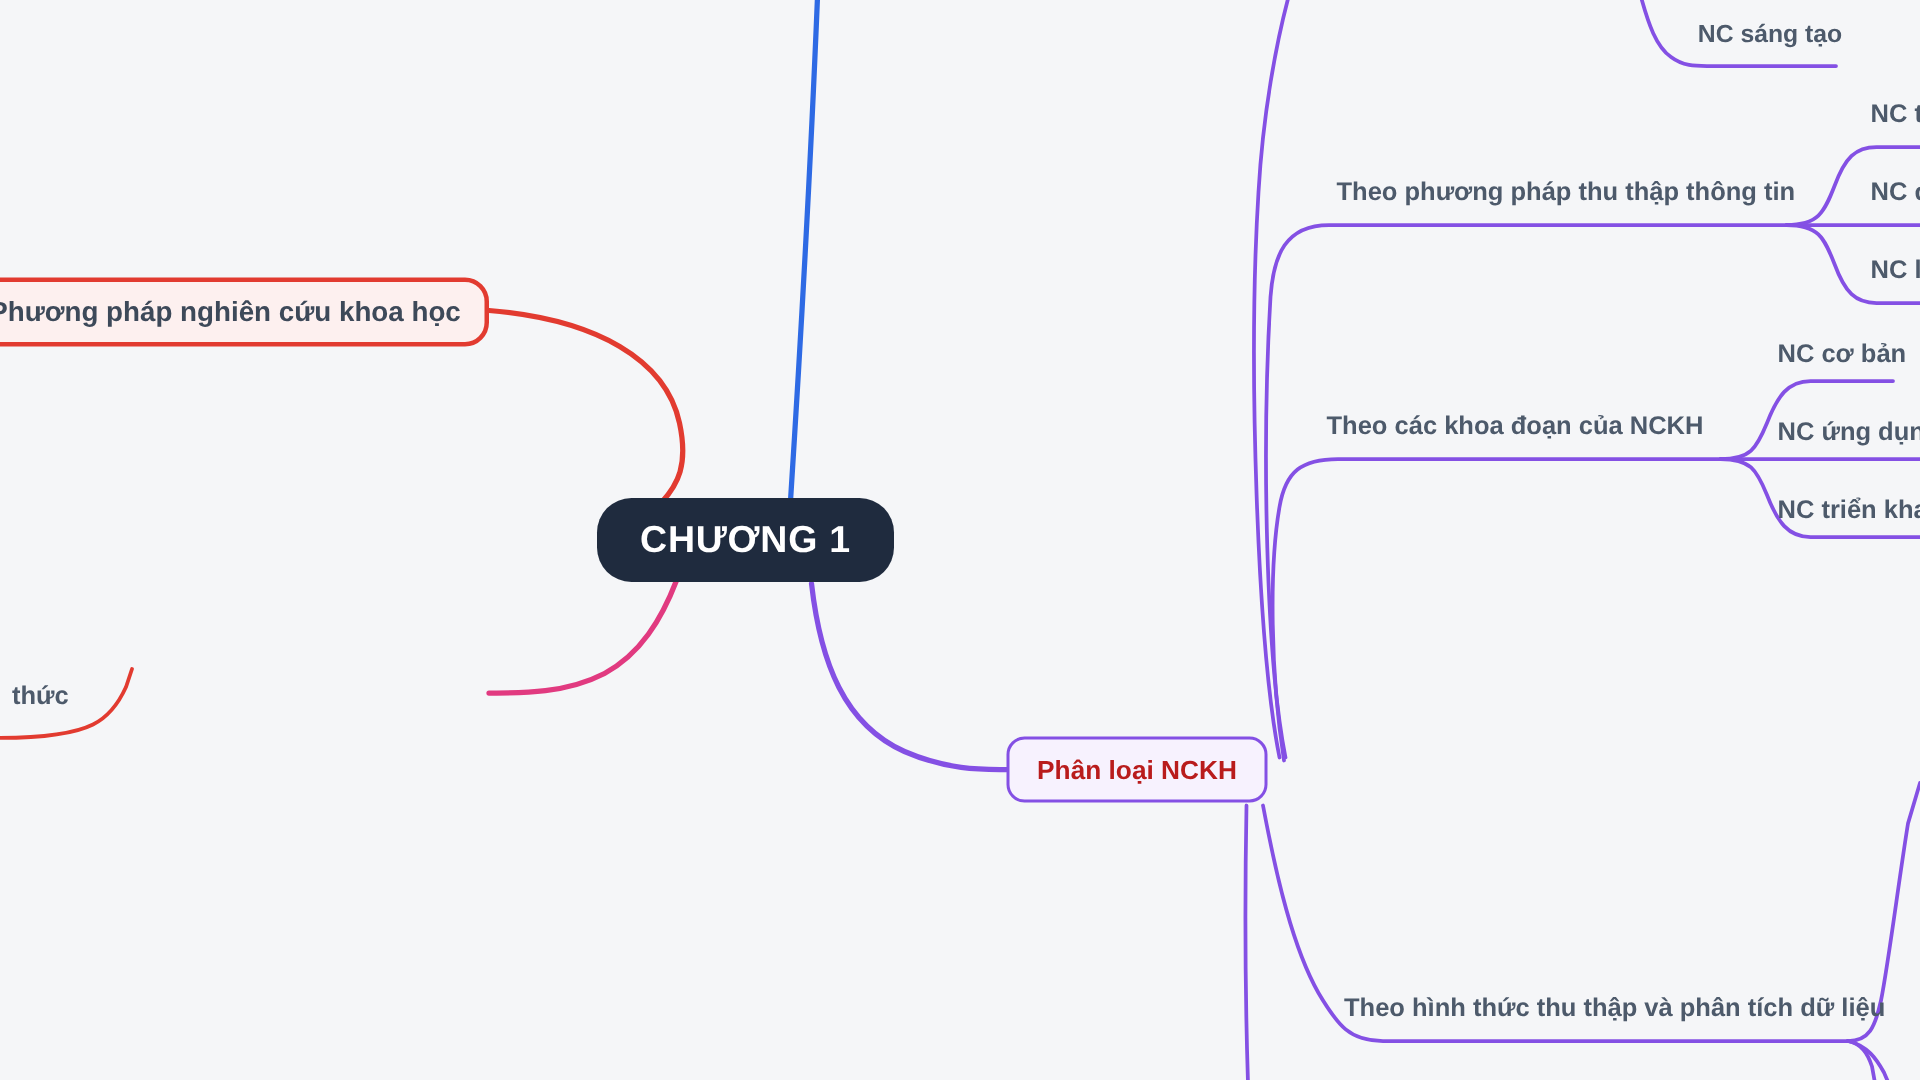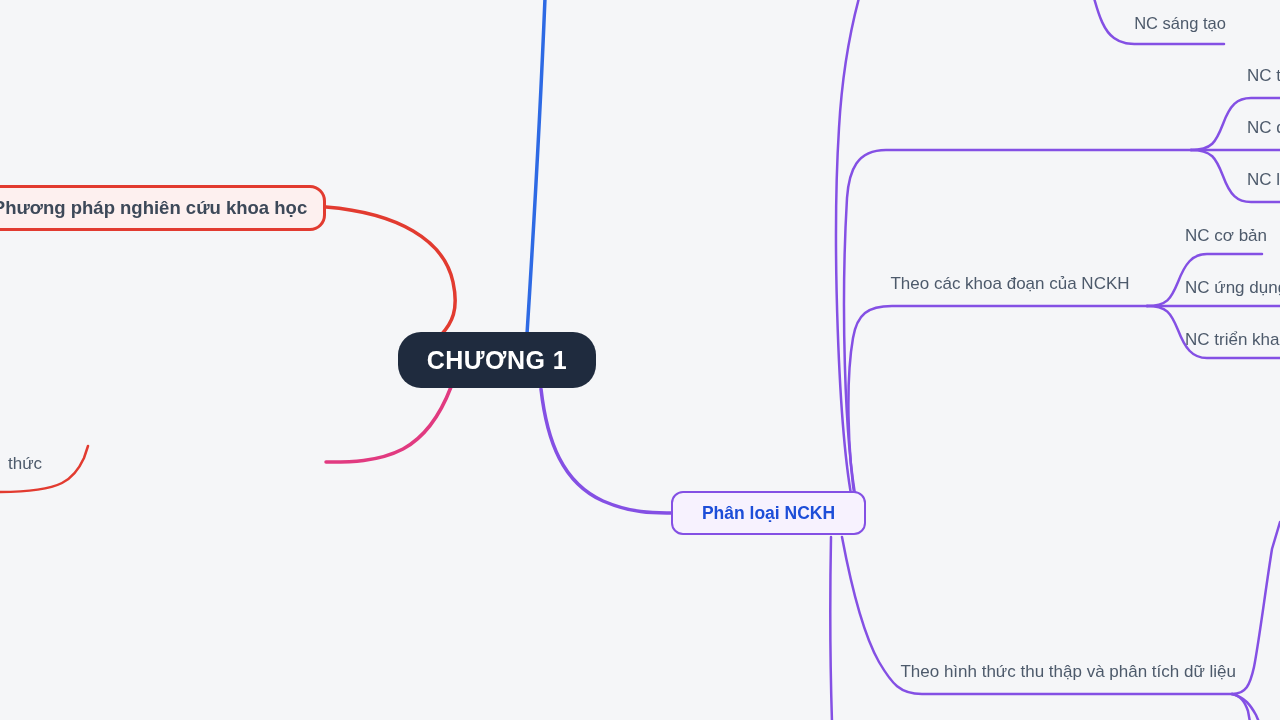--- a/index.html
+++ b/index.html
@@ -51,7 +51,7 @@
 
   .lbl{
     position:absolute;z-index:2;white-space:nowrap;color:var(--label-text);
-    font-weight:400;cursor:default;
+    font-weight:700;cursor:default;
   }
   .lbl-main{font-size:17px;text-align:center;}
   .lbl-child{font-size:17px;}

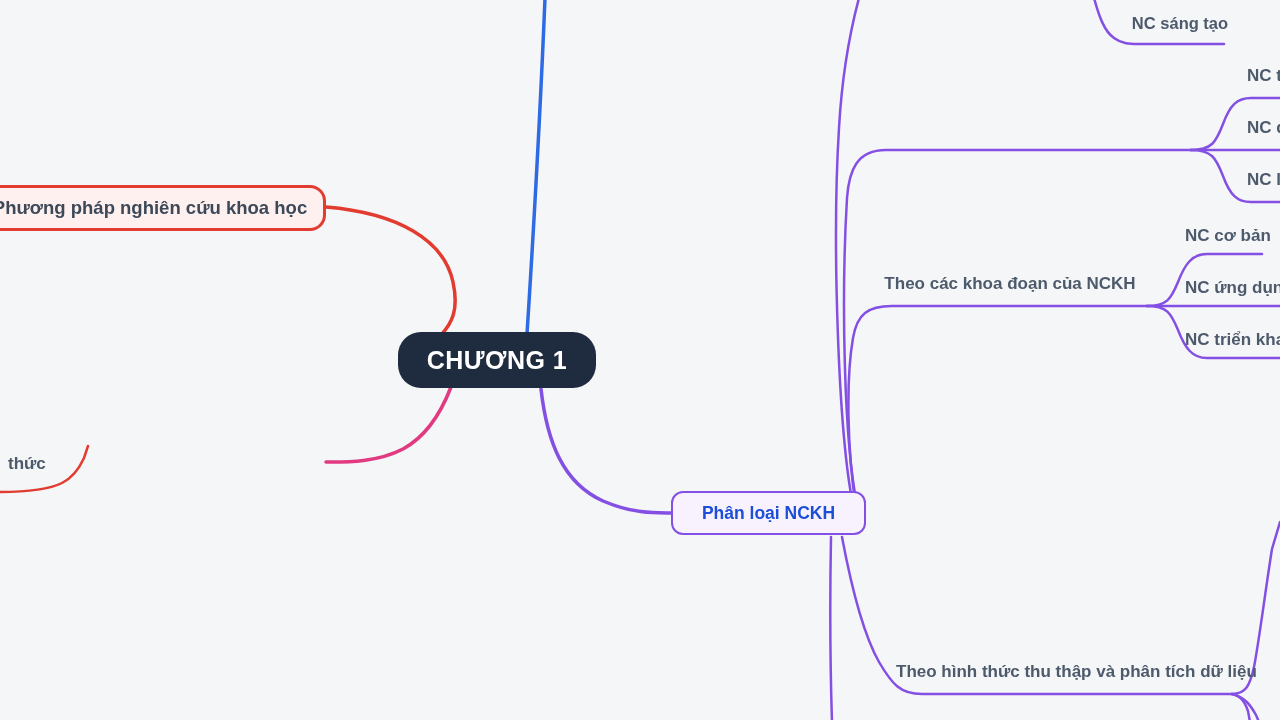--- a/index.html
+++ b/index.html
@@ -113,6 +113,7 @@
 
   <div class="lbl lbl-sang-tao">NC sáng tạo</div>
 
+  <div class="lbl lbl-main lbl-thu-thap">Theo phương pháp thu thập thông tin</div>
   <div class="lbl lbl-child lbl-nc-t">NC t</div>
   <div class="lbl lbl-child lbl-nc-d">NC đ</div>
   <div class="lbl lbl-child lbl-nc-la">NC la</div>

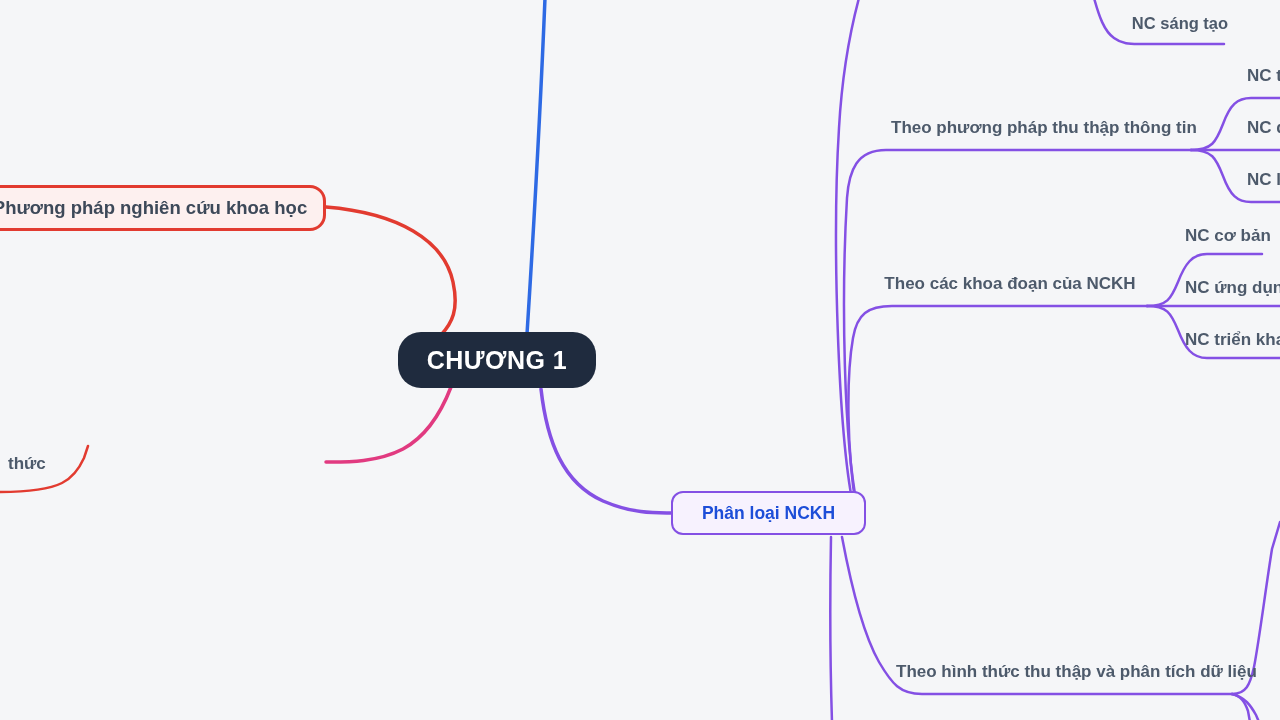--- a/index.html
+++ b/index.html
@@ -44,9 +44,9 @@
     color:var(--node-text);font-size:18.5px;font-weight:600;
   }
   .node-phan-loai{
-    left:671px;top:491px;width:195px;height:44px;
+    left:671px;top:491px;width:174px;height:44px;
     background:var(--purple-fill);border:2px solid var(--purple);border-radius:12px;
-    color:#1d4ed8;font-size:17.5px;font-weight:600;
+    color:#b91c1c;font-size:17.5px;font-weight:600;
   }
 
   .lbl{

